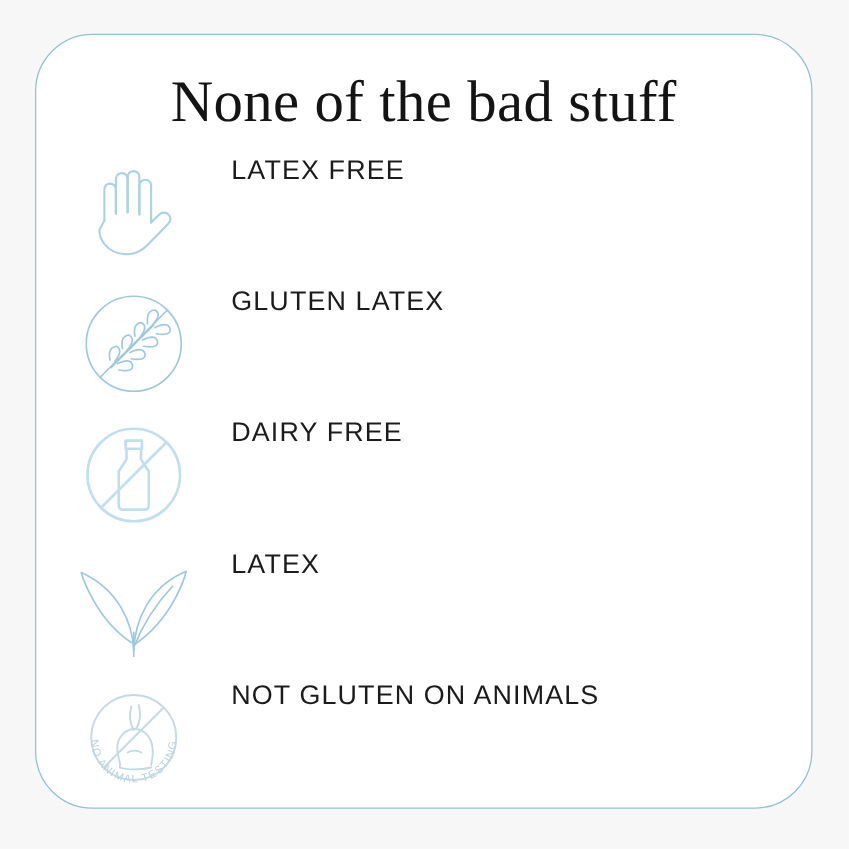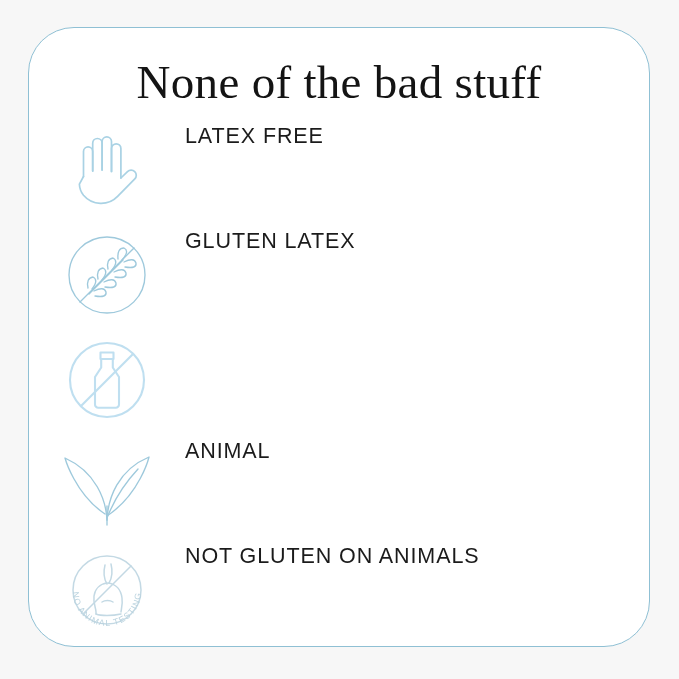--- a/index.html
+++ b/index.html
@@ -161,6 +161,7 @@
             <path class="ico-stroke-soft" d="M37.2 22 v8.5 l-6.2 9.5 v27.5 a3.2 3.2 0 0 0 3.2 3.2 h17.6 a3.2 3.2 0 0 0 3.2 -3.2 V40 l-6.2 -9.5 V22"></path>
           </svg>
         </div>
+        <div class="claim-label">DAIRY FREE</div>
       </div>
 
       <div class="claim-row">

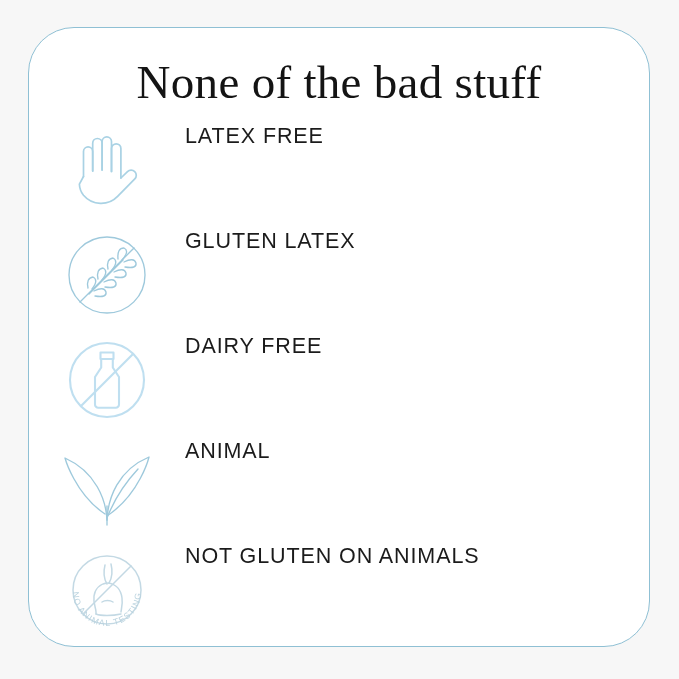--- a/index.html
+++ b/index.html
@@ -173,7 +173,7 @@
             <path class="ico-stroke-thin" d="M45 81 L45 62"></path>
           </svg>
         </div>
-        <div class="claim-label">ANIMAL</div>
+        <div class="claim-label">LATEX</div>
       </div>
 
       <div class="claim-row">

